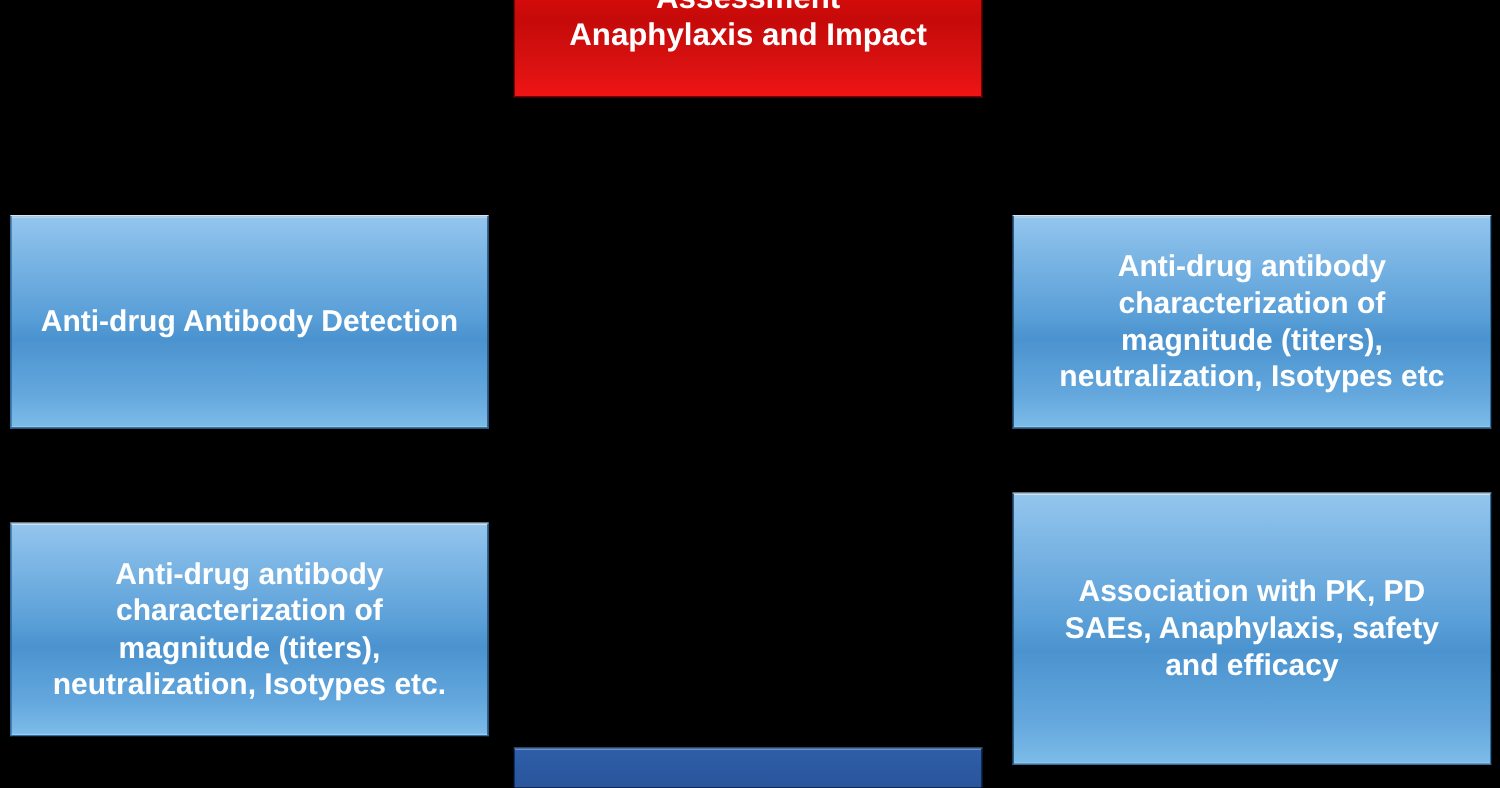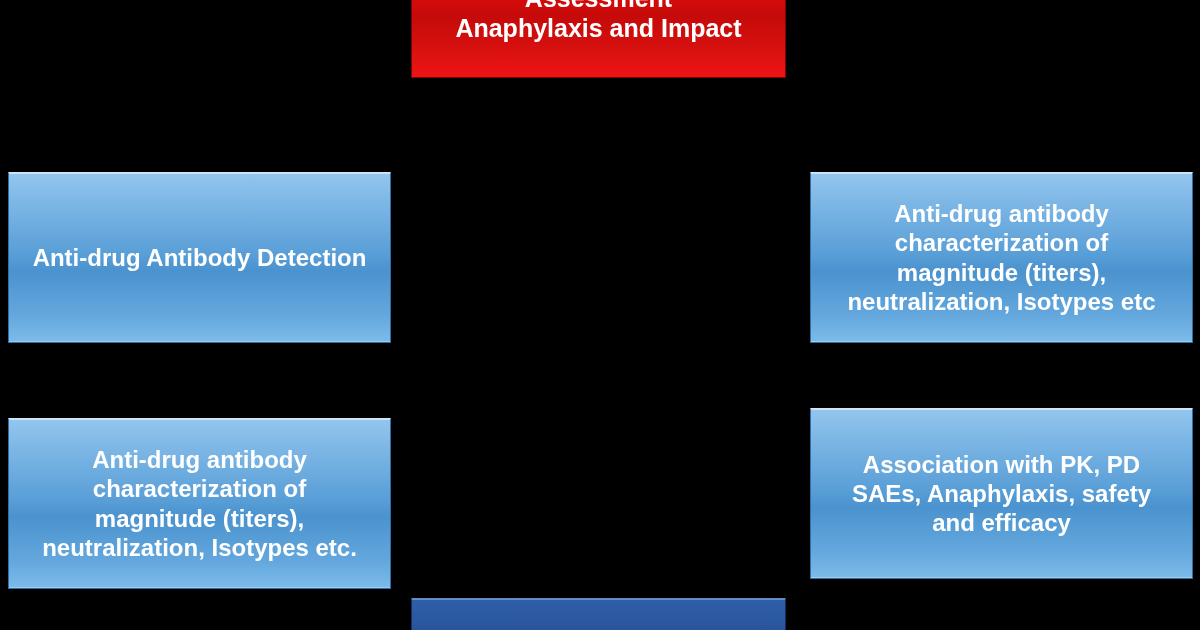--- a/index.html
+++ b/index.html
@@ -98,9 +98,9 @@
 
   .node-assoc {
     left: 810px;
-    top: 408px;
+    top: 394px;
     width: 383px;
-    height: 171px;
+    height: 218px;
   }
 
   

